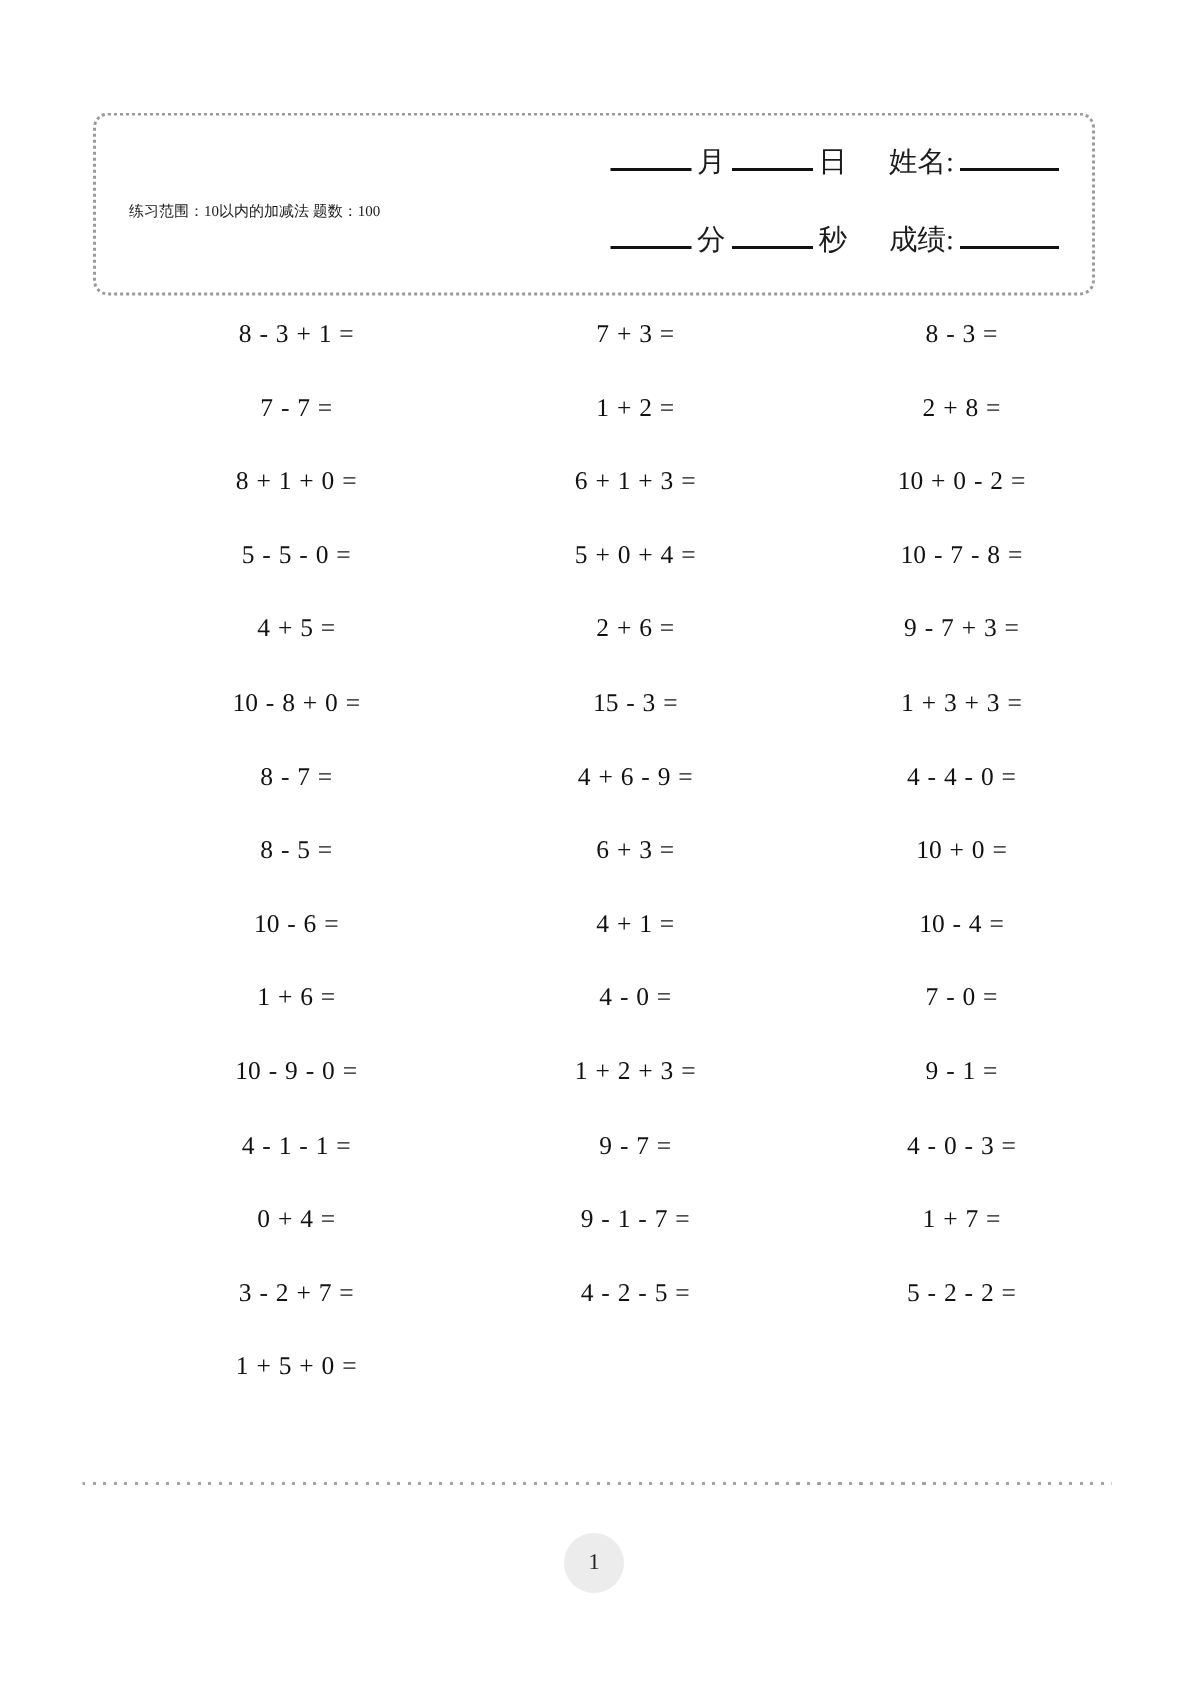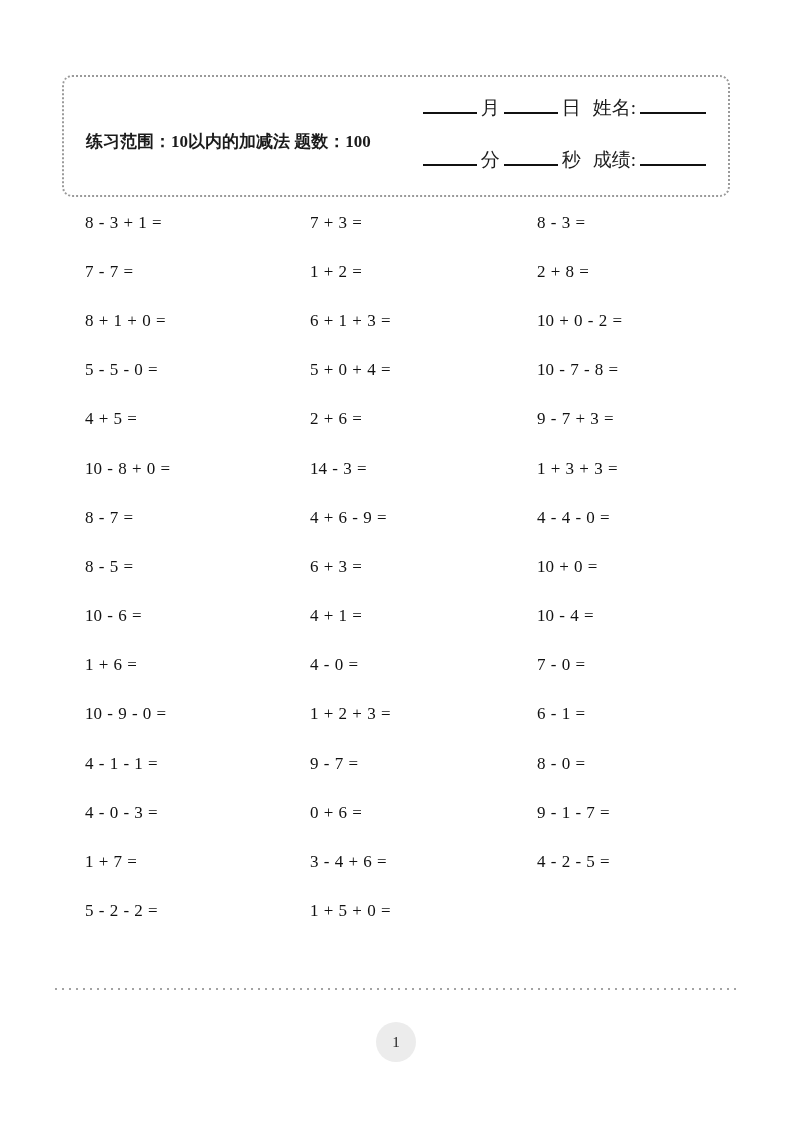--- a/index.html
+++ b/index.html
@@ -57,7 +57,7 @@
   }
   .blank.long { width: 66px; }
   .flabel { display: inline-block; }
-  .flabel.gapped { margin-left: 12px; }
+  .flabel.gapped { margin-left: 28px; }
 
   
   .problems {

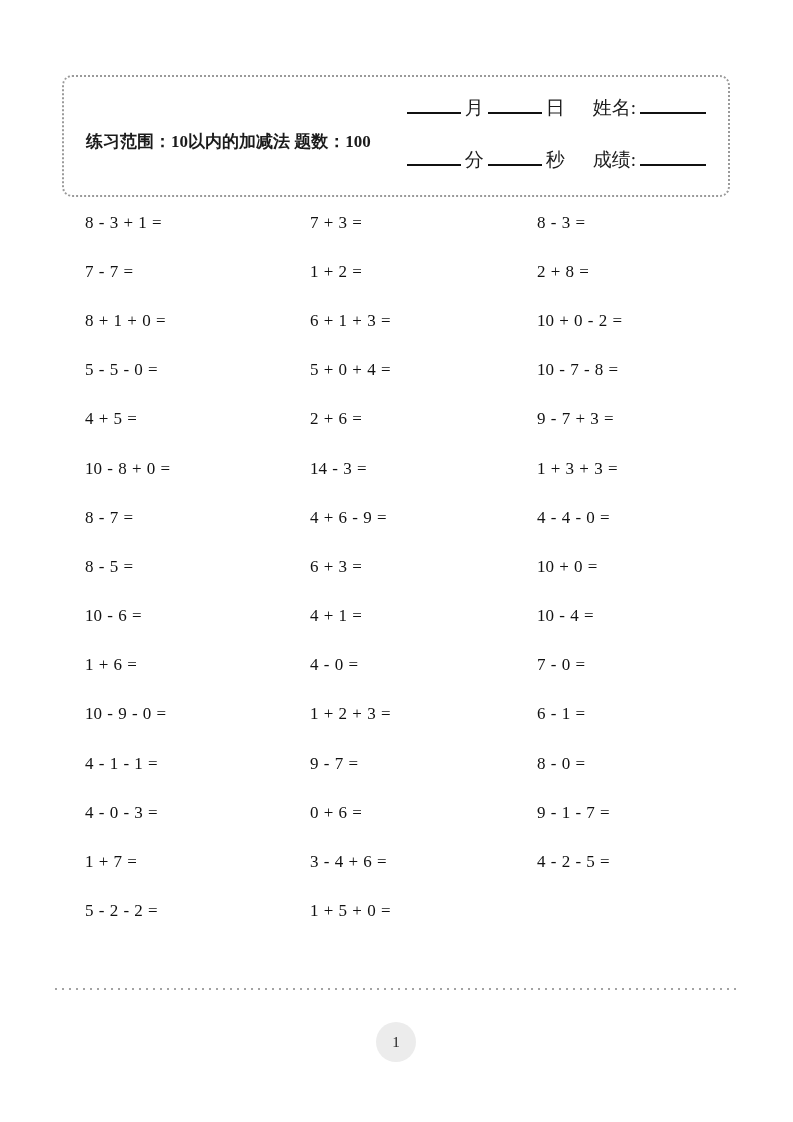--- a/index.html
+++ b/index.html
@@ -29,10 +29,9 @@
     left: 22px;
     top: 54px;
     width: 300px;
-    font-size: 17px;
+    font-size: 10px;
     line-height: 22px;
     color: #1b1b1b;
-    font-weight: bold;
   }
   .header-right {
     position: absolute;

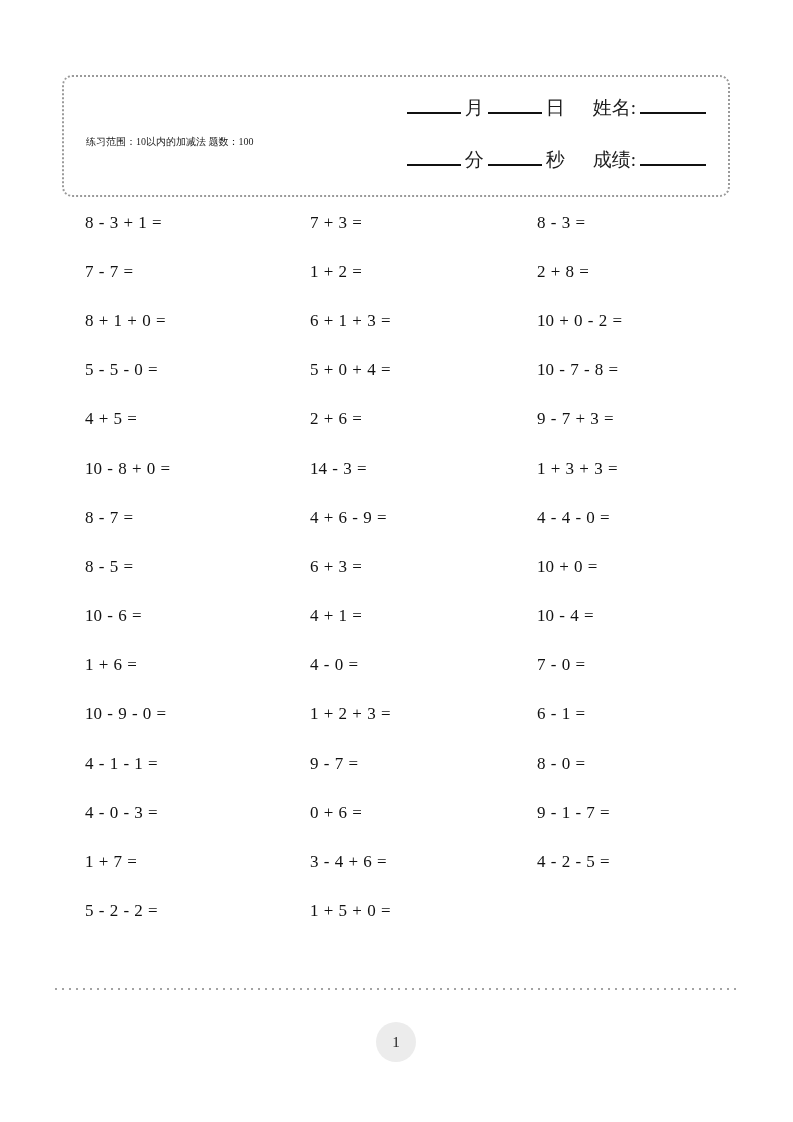--- a/index.html
+++ b/index.html
@@ -71,6 +71,7 @@
     font-size: 17px;
     word-spacing: 1px;
     color: #111;
+    text-align: center;
   }
   .problem { white-space: nowrap; }
 

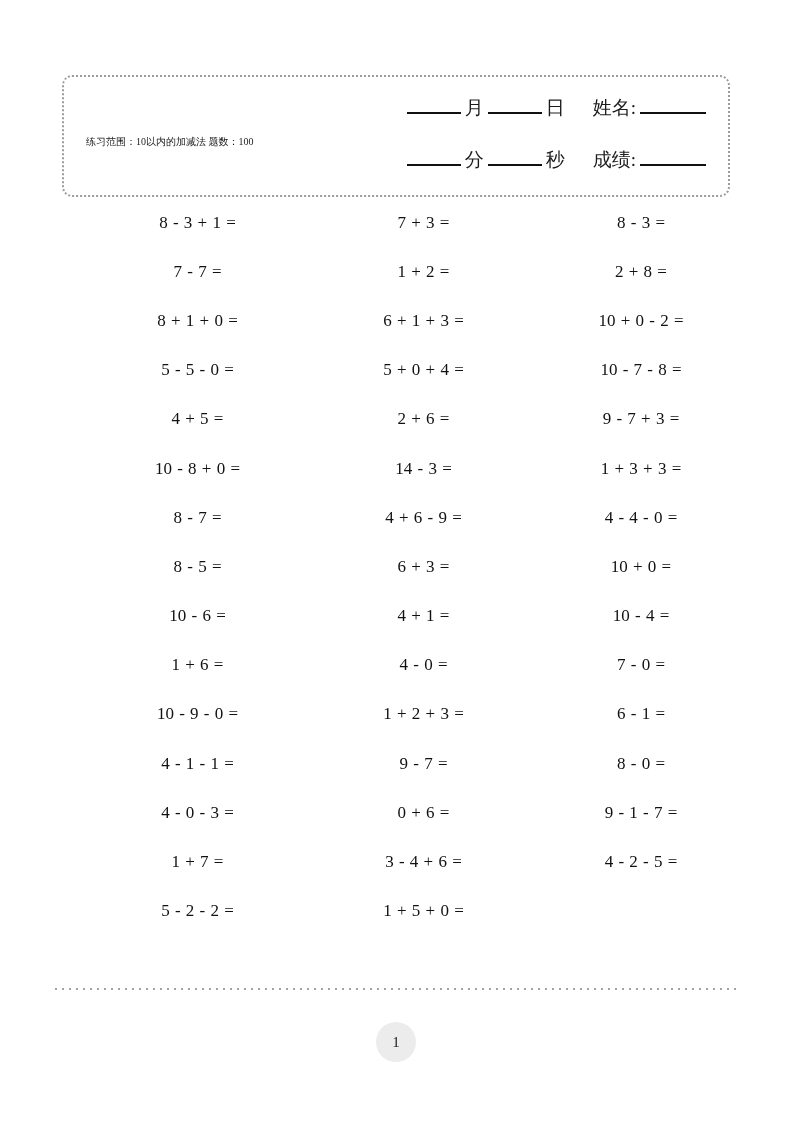--- a/index.html
+++ b/index.html
@@ -144,7 +144,7 @@
       <div class="problem">2 + 6 =</div>
       <div class="problem">9 - 7 + 3 =</div>
       <div class="problem">10 - 8 + 0 =</div>
-      <div class="problem">14 - 3 =</div>
+      <div class="problem">15 - 3 =</div>
       <div class="problem">1 + 3 + 3 =</div>
       <div class="problem">8 - 7 =</div>
       <div class="problem">4 + 6 - 9 =</div>

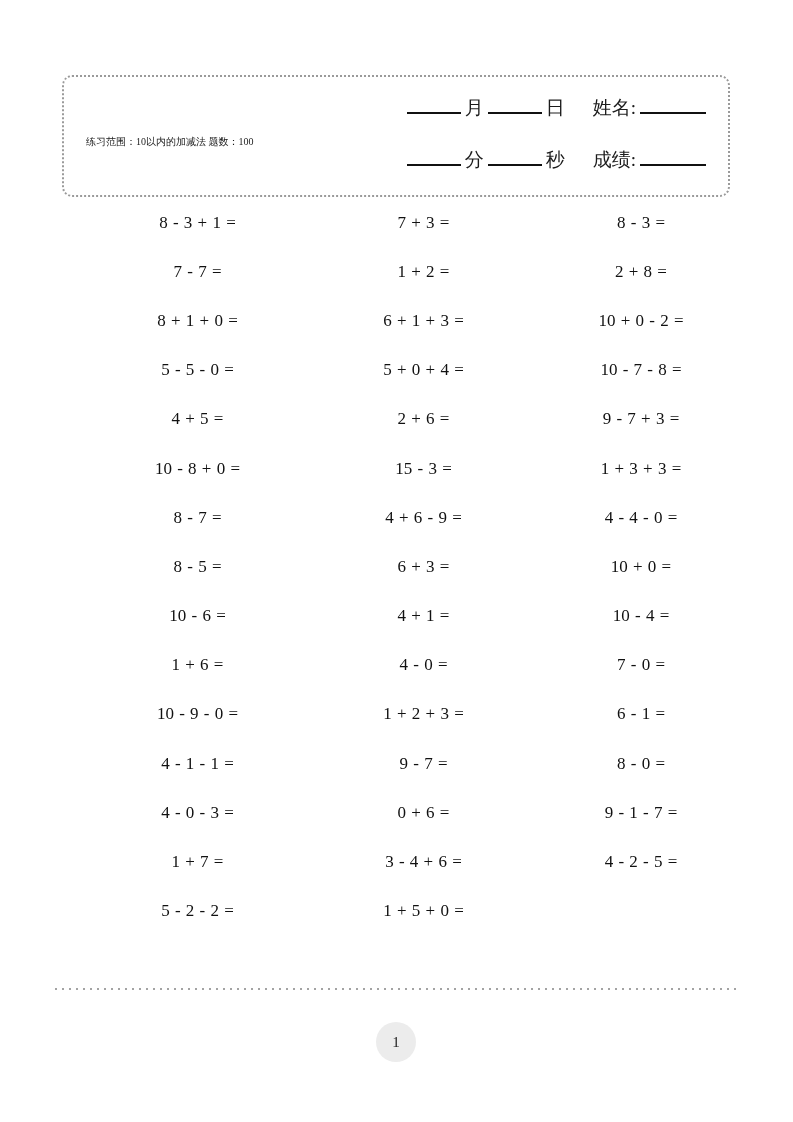--- a/index.html
+++ b/index.html
@@ -160,7 +160,7 @@
       <div class="problem">7 - 0 =</div>
       <div class="problem">10 - 9 - 0 =</div>
       <div class="problem">1 + 2 + 3 =</div>
-      <div class="problem">6 - 1 =</div>
+      <div class="problem">9 - 1 =</div>
       <div class="problem">4 - 1 - 1 =</div>
       <div class="problem">9 - 7 =</div>
       <div class="problem">8 - 0 =</div>

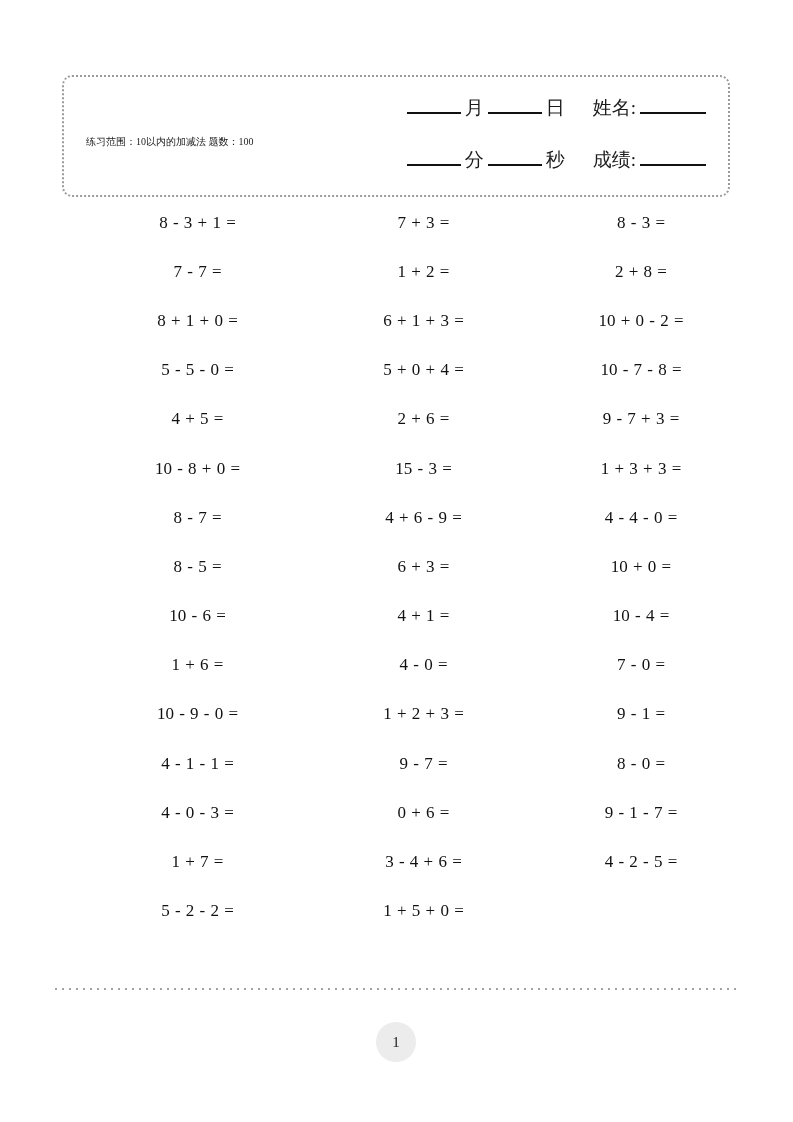--- a/index.html
+++ b/index.html
@@ -163,7 +163,6 @@
       <div class="problem">9 - 1 =</div>
       <div class="problem">4 - 1 - 1 =</div>
       <div class="problem">9 - 7 =</div>
-      <div class="problem">8 - 0 =</div>
       <div class="problem">4 - 0 - 3 =</div>
       <div class="problem">0 + 6 =</div>
       <div class="problem">9 - 1 - 7 =</div>

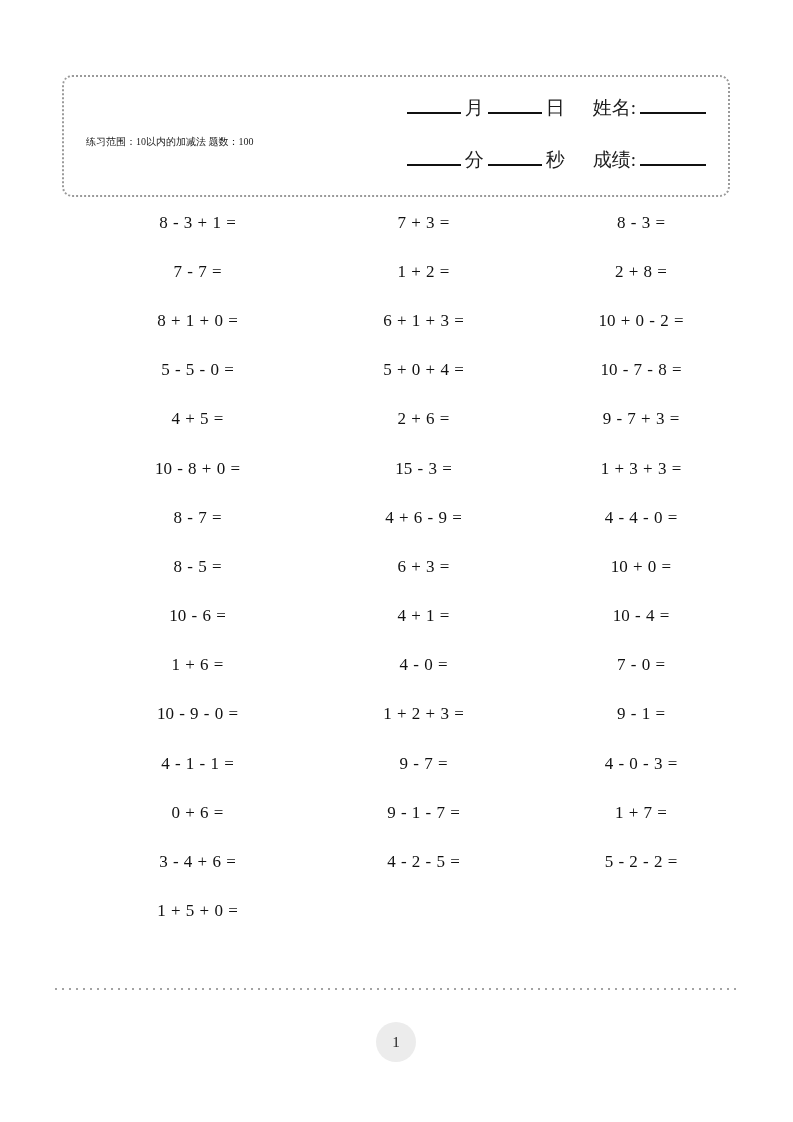--- a/index.html
+++ b/index.html
@@ -164,7 +164,7 @@
       <div class="problem">4 - 1 - 1 =</div>
       <div class="problem">9 - 7 =</div>
       <div class="problem">4 - 0 - 3 =</div>
-      <div class="problem">0 + 6 =</div>
+      <div class="problem">0 + 4 =</div>
       <div class="problem">9 - 1 - 7 =</div>
       <div class="problem">1 + 7 =</div>
       <div class="problem">3 - 4 + 6 =</div>

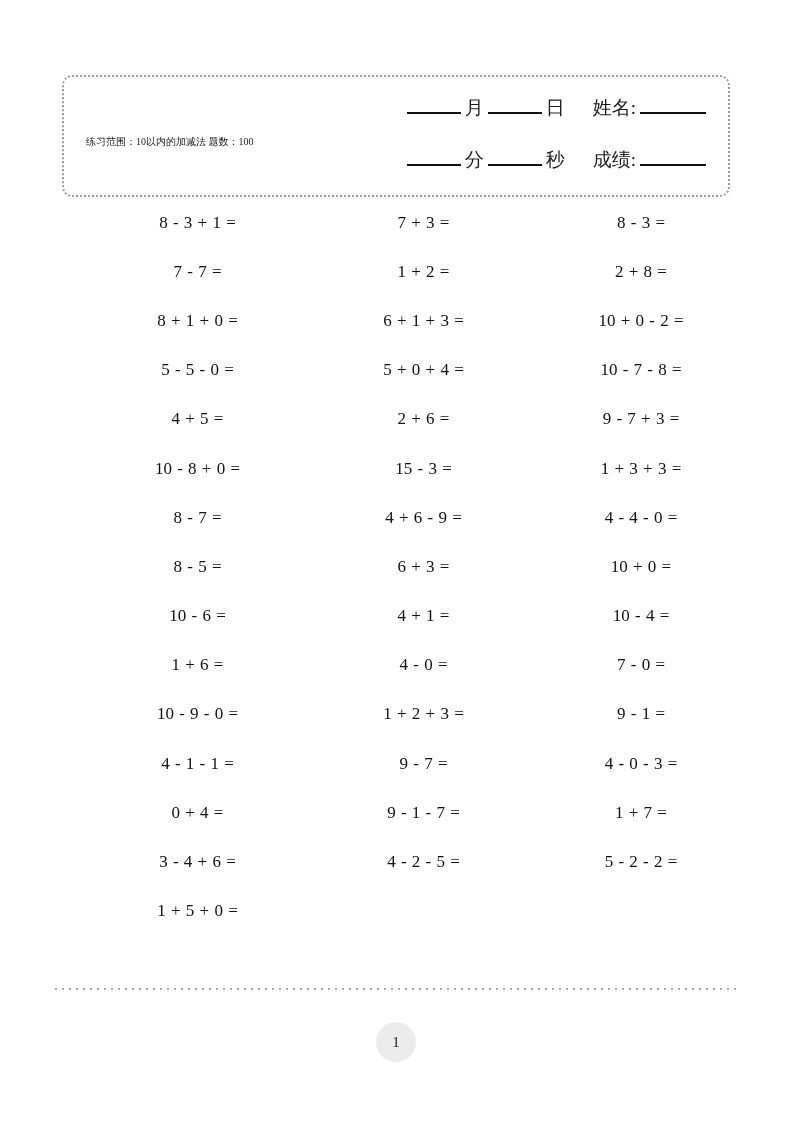--- a/index.html
+++ b/index.html
@@ -167,7 +167,7 @@
       <div class="problem">0 + 4 =</div>
       <div class="problem">9 - 1 - 7 =</div>
       <div class="problem">1 + 7 =</div>
-      <div class="problem">3 - 4 + 6 =</div>
+      <div class="problem">3 - 2 + 7 =</div>
       <div class="problem">4 - 2 - 5 =</div>
       <div class="problem">5 - 2 - 2 =</div>
       <div class="problem">1 + 5 + 0 =</div>

